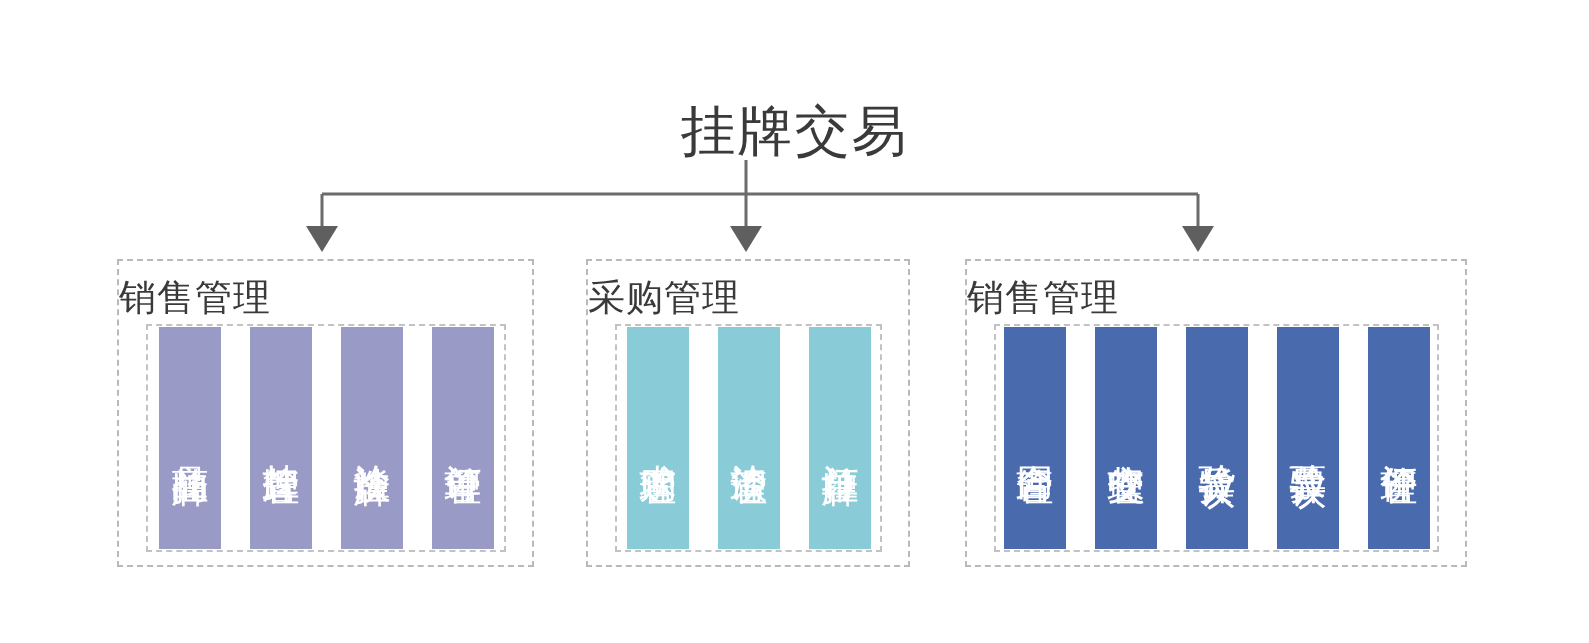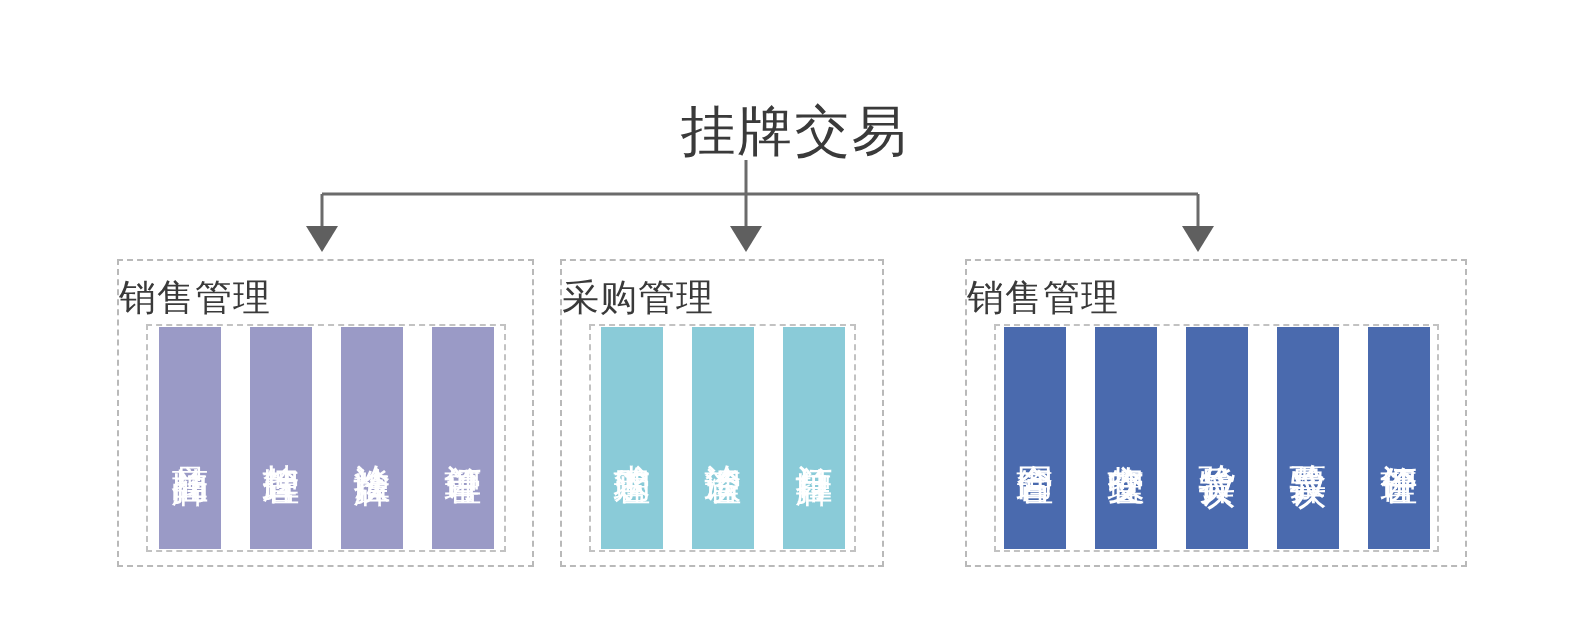--- a/index.html
+++ b/index.html
@@ -153,7 +153,7 @@
     </div>
   </div>
 
-  <div class="group" id="group-1" style="left:560px; top:259px; width:324px; height:308px;text-decoration:underline;">
+  <div class="group" id="group-1" style="left:586px; top:259px; width:324px; height:308px;text-decoration:underline;">
     <div class="group-title">采购管理</div>
     <div class="group-inner">
       <div class="items-row">

